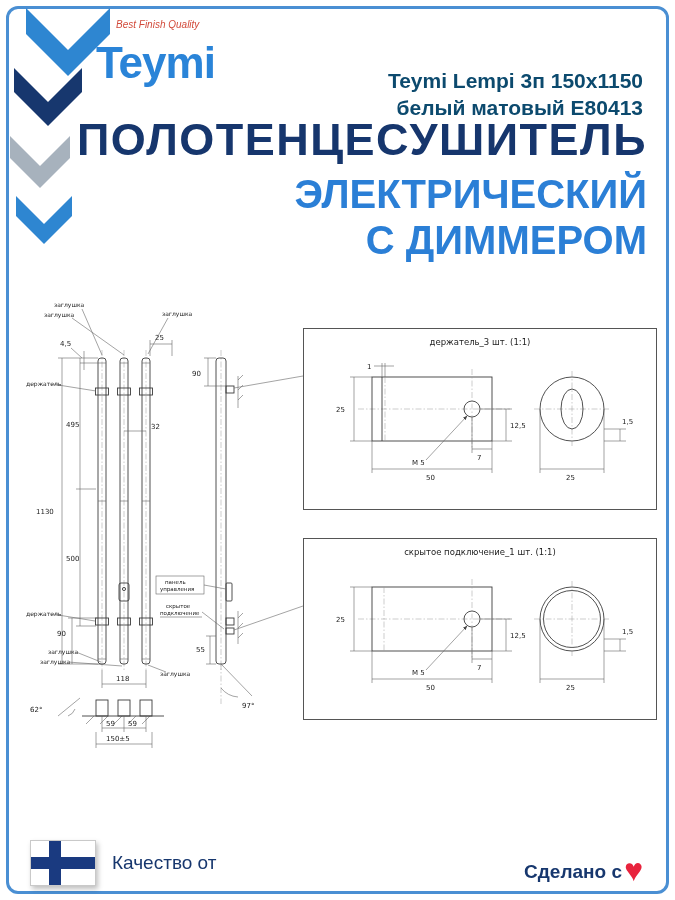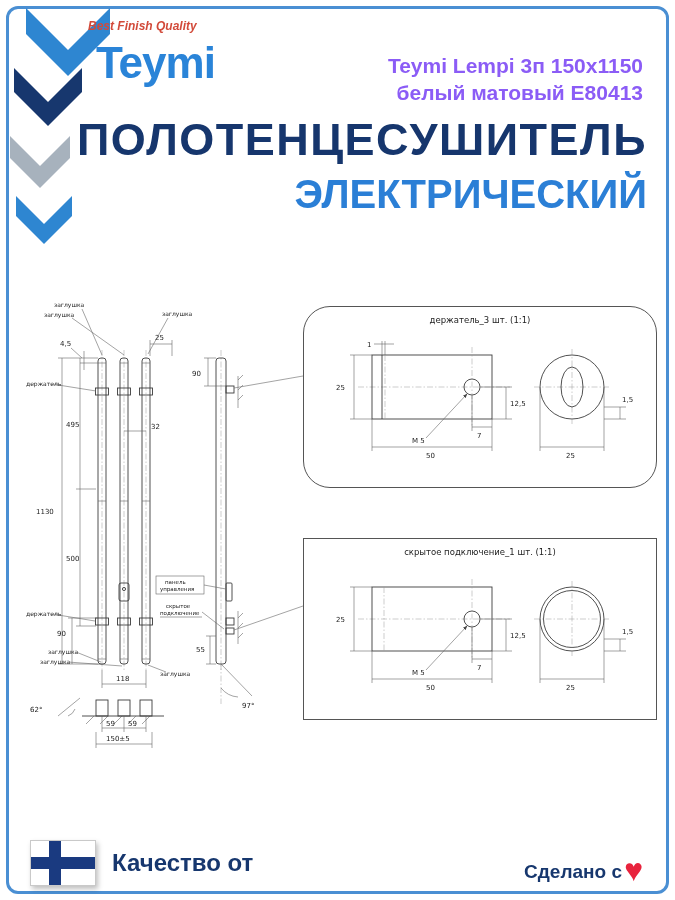--- a/index.html
+++ b/index.html
@@ -8,7 +8,7 @@
   .frame{position:absolute;inset:6px;border:3px solid #4a8fd3;border-radius:12px;pointer-events:none;}
 
   
-  .tagline{position:absolute;left:88px;top:19px;font-size:12px;font-weight:bold;font-style:italic;color:#d24a3a;}
+  .tagline{position:absolute;left:116px;top:19px;font-size:10px;font-weight:normal;font-style:italic;color:#d24a3a;}
   .brand{position:absolute;left:96px;top:22px;font-size:44px;font-weight:800;color:#2a84d8;letter-spacing:-1px;margin-top:16px;}
   .product-title{position:absolute;right:32px;top:52px;text-align:right;font-size:21px;font-weight:800;color:#8b5cf6;line-height:1.3;}
 

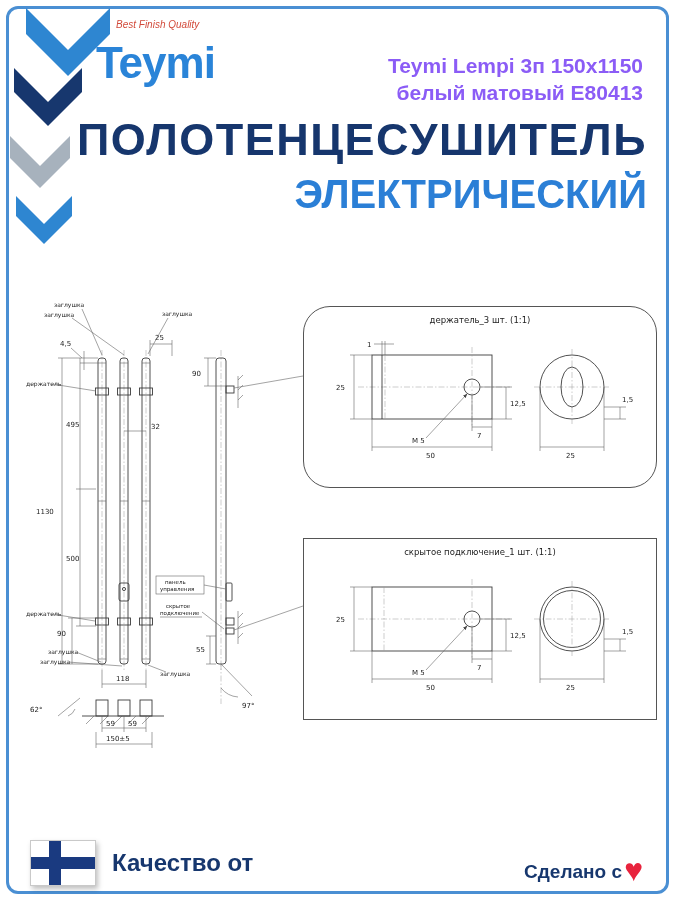--- a/index.html
+++ b/index.html
@@ -10,7 +10,7 @@
   
   .tagline{position:absolute;left:116px;top:19px;font-size:10px;font-weight:normal;font-style:italic;color:#d24a3a;}
   .brand{position:absolute;left:96px;top:22px;font-size:44px;font-weight:800;color:#2a84d8;letter-spacing:-1px;margin-top:16px;}
-  .product-title{position:absolute;right:32px;top:52px;text-align:right;font-size:21px;font-weight:800;color:#8b5cf6;line-height:1.3;}
+  .product-title{position:absolute;right:32px;top:67px;text-align:right;font-size:21px;font-weight:800;color:#0c4a6e;line-height:1.3;}
 
   
   .main-title{position:absolute;right:28px;top:116px;text-align:right;}

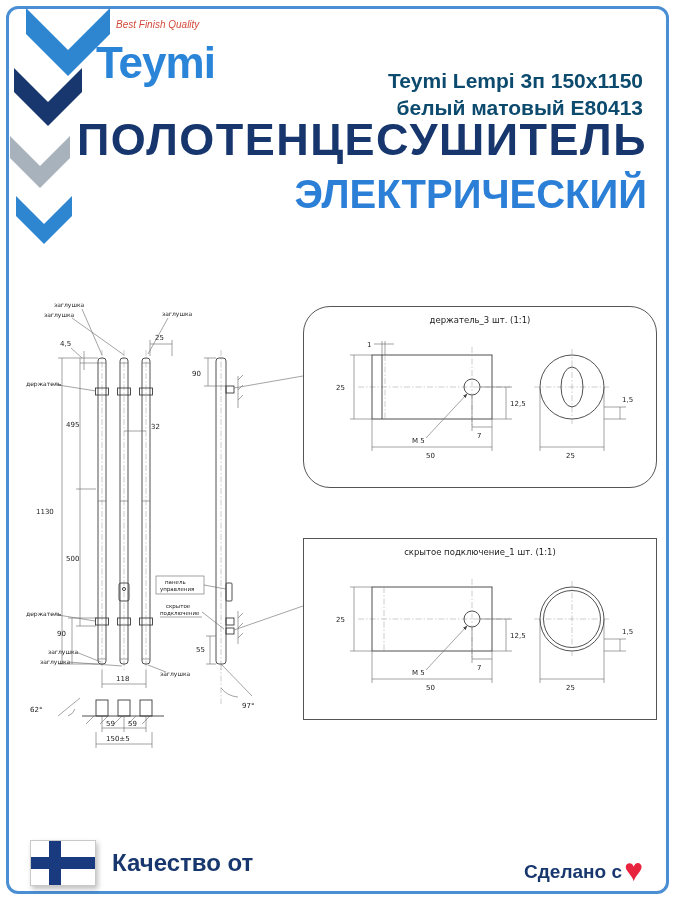--- a/index.html
+++ b/index.html
@@ -66,6 +66,7 @@
   <div class="main-title">
     <div class="t1">ПОЛОТЕНЦЕСУШИТЕЛЬ</div>
     <div class="t2">ЭЛЕКТРИЧЕСКИЙ</div>
+    <div class="t3">С ДИММЕРОМ</div>
   </div>
 
   <svg class="main-drawing" width="280" height="470" viewBox="0 0 280 470">

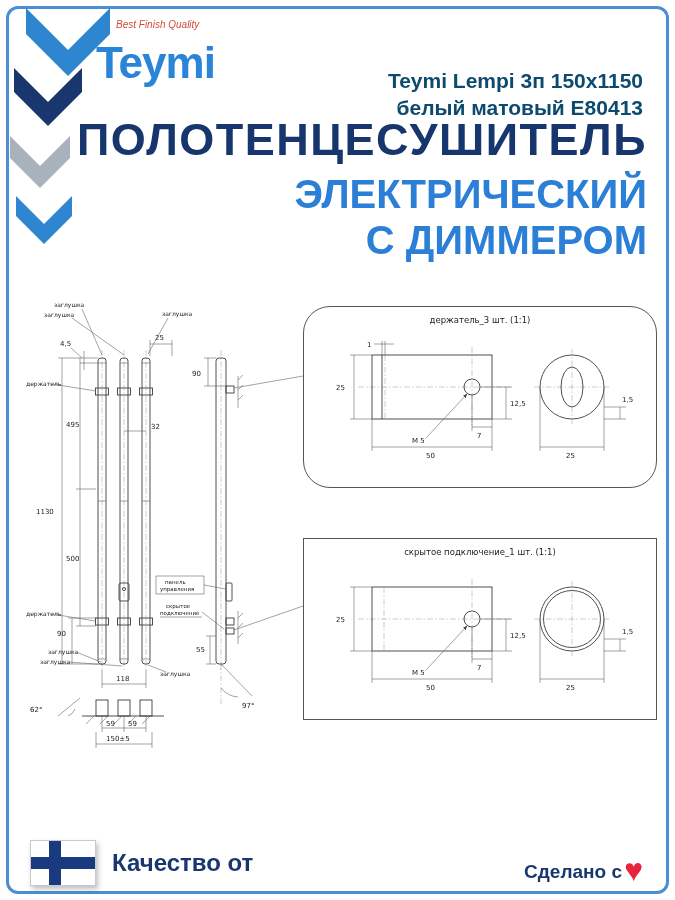--- a/index.html
+++ b/index.html
@@ -21,7 +21,7 @@
   
   .main-drawing{position:absolute;left:24px;top:296px;}
   .detail-box{position:absolute;left:303px;width:352px;height:180px;border:1px solid #555;background:#fff;}
-  .detail-top{top:306px;border-radius:27px;}
+  .detail-top{top:328px;}
   .detail-bottom{top:538px;}
 
   svg text{font-family:"DejaVu Sans",sans-serif;font-size:7px;fill:#222;}

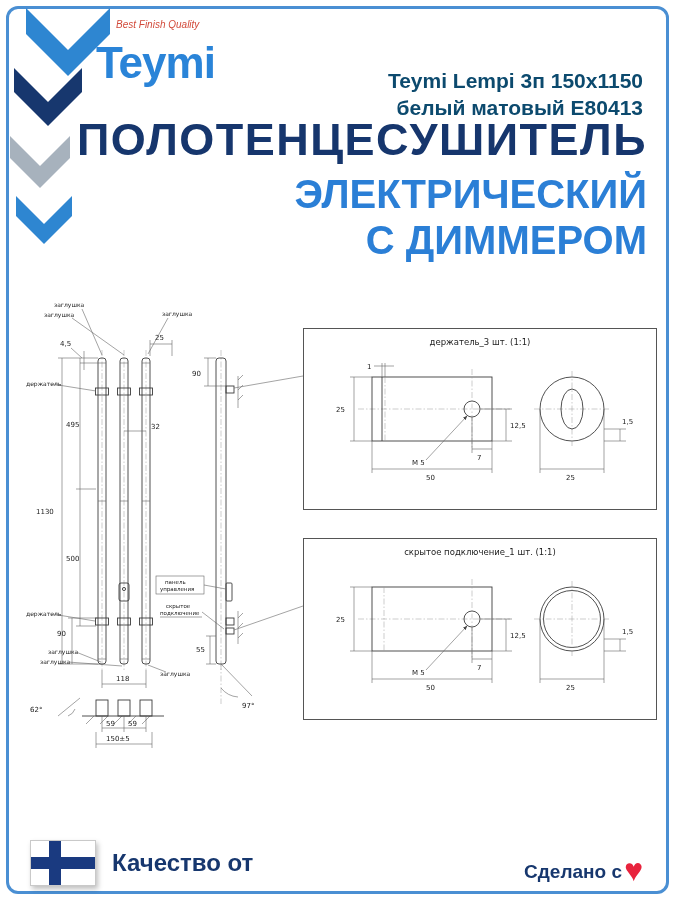--- a/index.html
+++ b/index.html
@@ -38,7 +38,7 @@
         box-shadow:2px 3px 5px rgba(0,0,0,.25);}
   .flag .bar-h{position:absolute;left:0;top:16px;width:100%;height:12px;background:#1a3a80;}
   .flag .bar-v{position:absolute;left:18px;top:0;width:12px;height:100%;background:#1a3a80;}
-  .quality-text{font-size:24px;font-weight:700;color:#17376e;line-height:1.25;}
+  .quality-text{font-size:19px;font-weight:400;color:#17376e;line-height:1.25;}
   .made{position:absolute;right:32px;top:856px;display:flex;align-items:center;gap:2px;
         font-size:19px;font-weight:800;color:#17376e;}
   .heart{color:#e8233d;font-size:32px;line-height:1;transform:translateY(-2px);}

